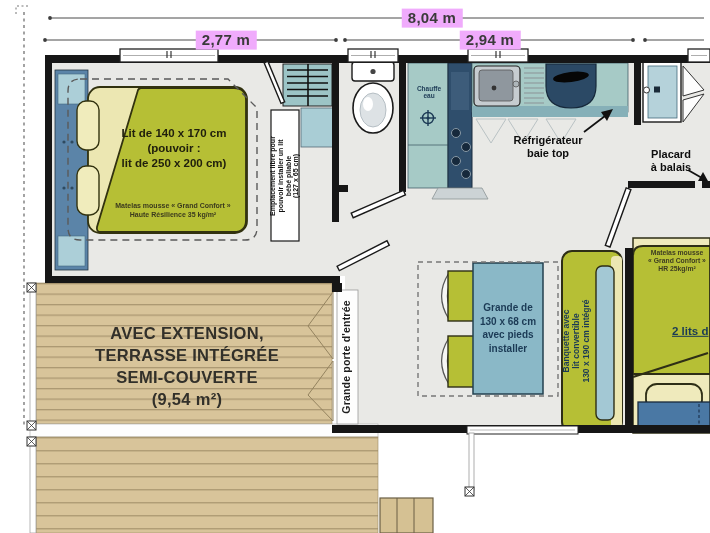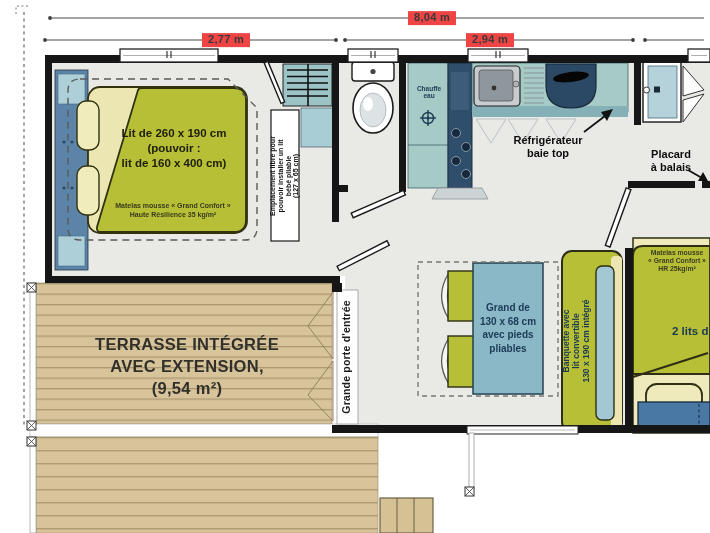--- a/index.html
+++ b/index.html
@@ -10,7 +10,7 @@
        line-height:1.25;white-space:nowrap;}
   .vert{transform:translate(-50%,-50%) rotate(-90deg);}
   .lbl-left{transform:translate(0,-50%);text-align:left;}
-  .dim{background:#ef4444;padding:0 6px;font-size:11px;color:#3a3a3a;letter-spacing:.3px;}
+  .dim{background:#f0abfc;padding:0 6px;font-size:15px;color:#3a3a3a;letter-spacing:.3px;}
   #dim-total{left:432px;top:18px;}
   #dim-left{left:190px;top:40px;margin-left:36px;}
   #dim-mid{left:490px;top:40px;}

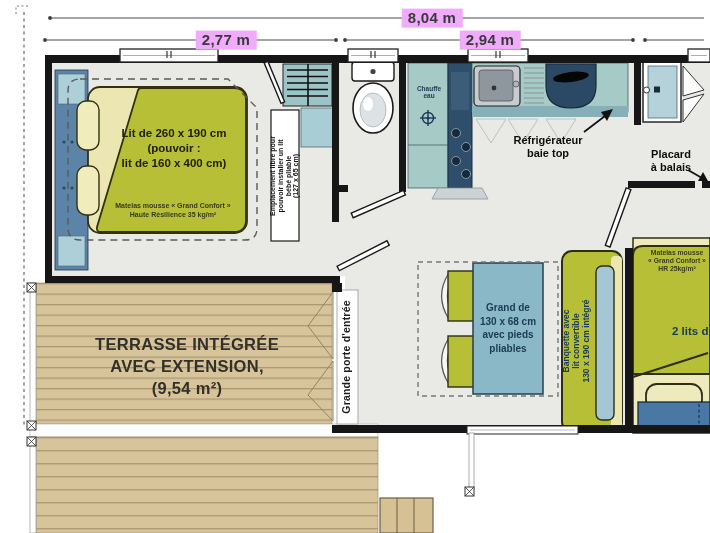--- a/index.html
+++ b/index.html
@@ -310,7 +310,7 @@
 <div class="lbl dim" id="dim-mid">2,94 m</div>
 
 <div class="lbl" id="bed1-label">
-  <div>Lit de 260 x 190 cm</div>
+  <div>Lit de 140 x 170 cm</div>
   <div>(pouvoir :</div>
   <div>lit de 160 x 400 cm)</div>
 </div>

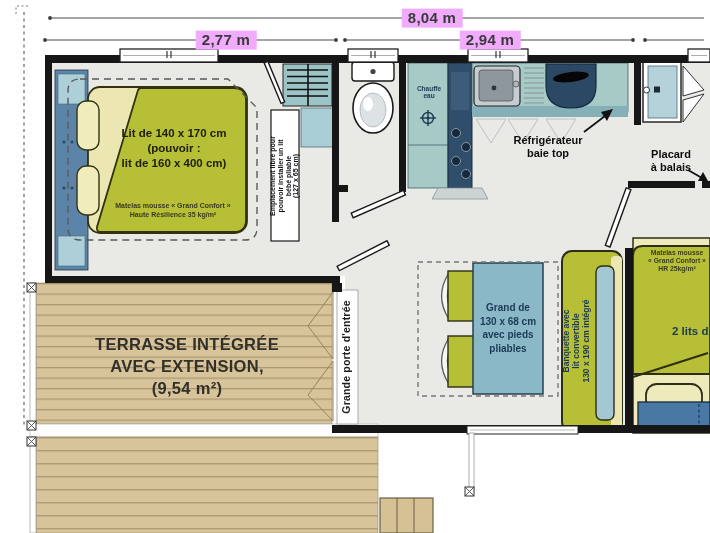--- a/index.html
+++ b/index.html
@@ -312,7 +312,7 @@
 <div class="lbl" id="bed1-label">
   <div>Lit de 140 x 170 cm</div>
   <div>(pouvoir :</div>
-  <div>lit de 160 x 400 cm)</div>
+  <div>lit de 250 x 200 cm)</div>
 </div>
 <div class="lbl" id="bed1-note">
   <div>Matelas mousse « Grand Confort »</div>

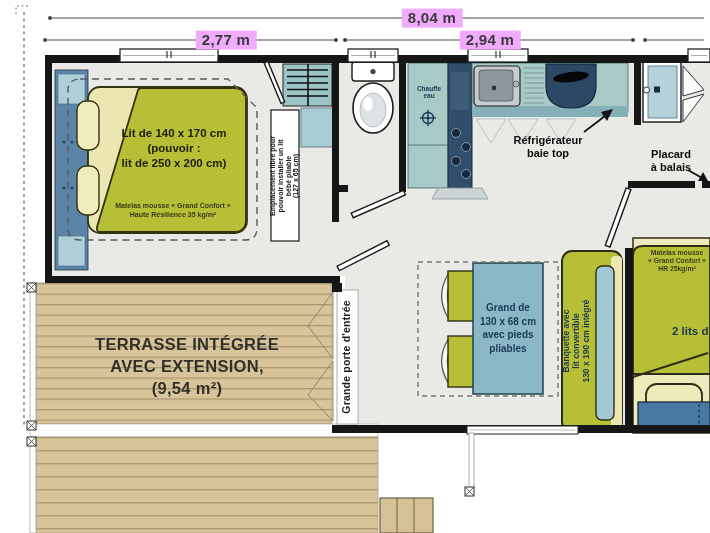--- a/index.html
+++ b/index.html
@@ -340,7 +340,7 @@
 
 <div class="lbl vert" id="porte">Grande porte d'entrée</div>
 <div class="lbl" id="table-label">
-  <div>Grand de</div>
+  <div>Grande de</div>
   <div>130 x 68 cm</div>
   <div>avec pieds</div>
   <div>pliables</div>

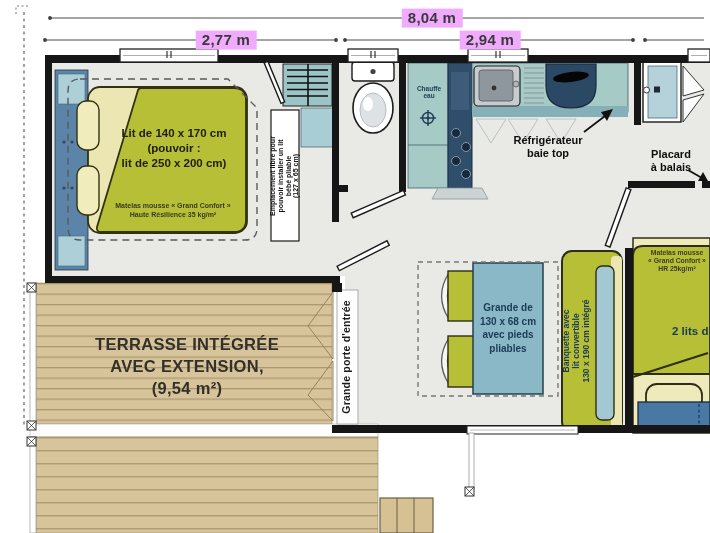--- a/index.html
+++ b/index.html
@@ -9,7 +9,7 @@
   .lbl{position:absolute;transform:translate(-50%,-50%);text-align:center;font-weight:bold;
        line-height:1.25;white-space:nowrap;}
   .vert{transform:translate(-50%,-50%) rotate(-90deg);}
-  .lbl-left{transform:translate(0,-50%);text-align:left;}
+  .lbl-left{transform:translate(0,-50%);text-align:left;text-decoration:underline;}
   .dim{background:#f0abfc;padding:0 6px;font-size:15px;color:#3a3a3a;letter-spacing:.3px;}
   #dim-total{left:432px;top:18px;}
   #dim-left{left:190px;top:40px;margin-left:36px;}

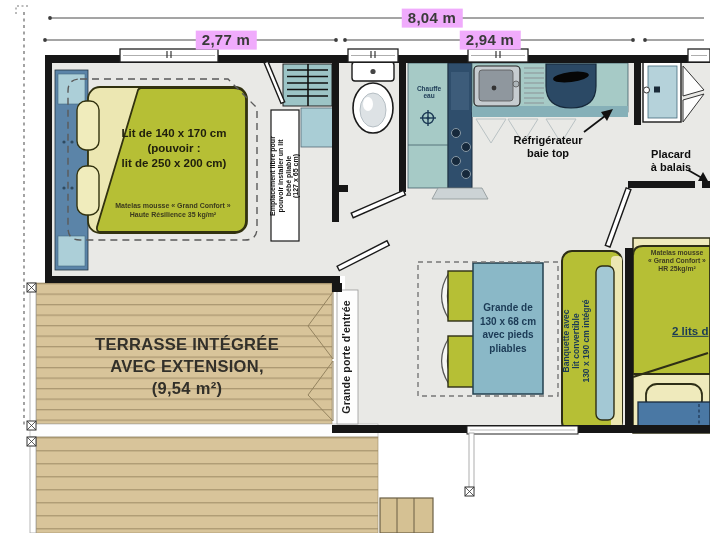--- a/index.html
+++ b/index.html
@@ -347,8 +347,8 @@
 </div>
 
 <div class="lbl" id="terrasse">
+  <div>AVEC EXTENSION,</div>
   <div>TERRASSE INTÉGRÉE</div>
-  <div>AVEC EXTENSION,</div>
   <div>(9,54 m²)</div>
 </div>
 

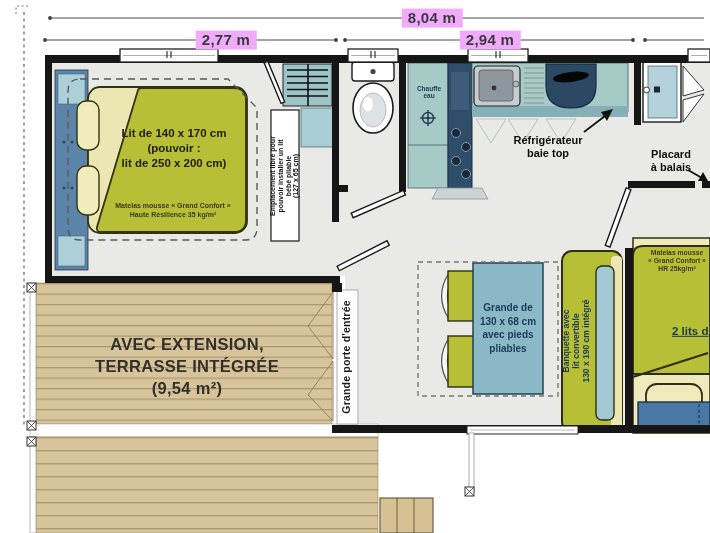--- a/index.html
+++ b/index.html
@@ -343,7 +343,7 @@
   <div>Grande de</div>
   <div>130 x 68 cm</div>
   <div>avec pieds</div>
-  <div>pliables</div>
+  <div>installer</div>
 </div>
 
 <div class="lbl" id="terrasse">

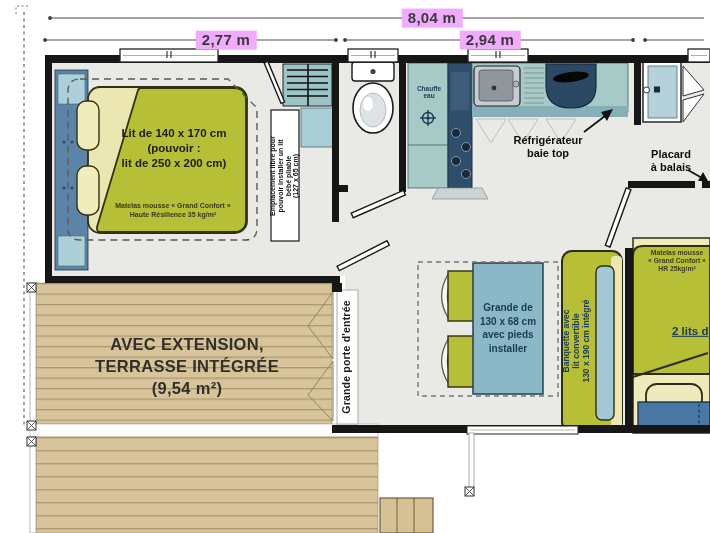--- a/index.html
+++ b/index.html
@@ -349,6 +349,7 @@
 <div class="lbl" id="terrasse">
   <div>AVEC EXTENSION,</div>
   <div>TERRASSE INTÉGRÉE</div>
+  <div>SEMI-COUVERTE</div>
   <div>(9,54 m²)</div>
 </div>
 

